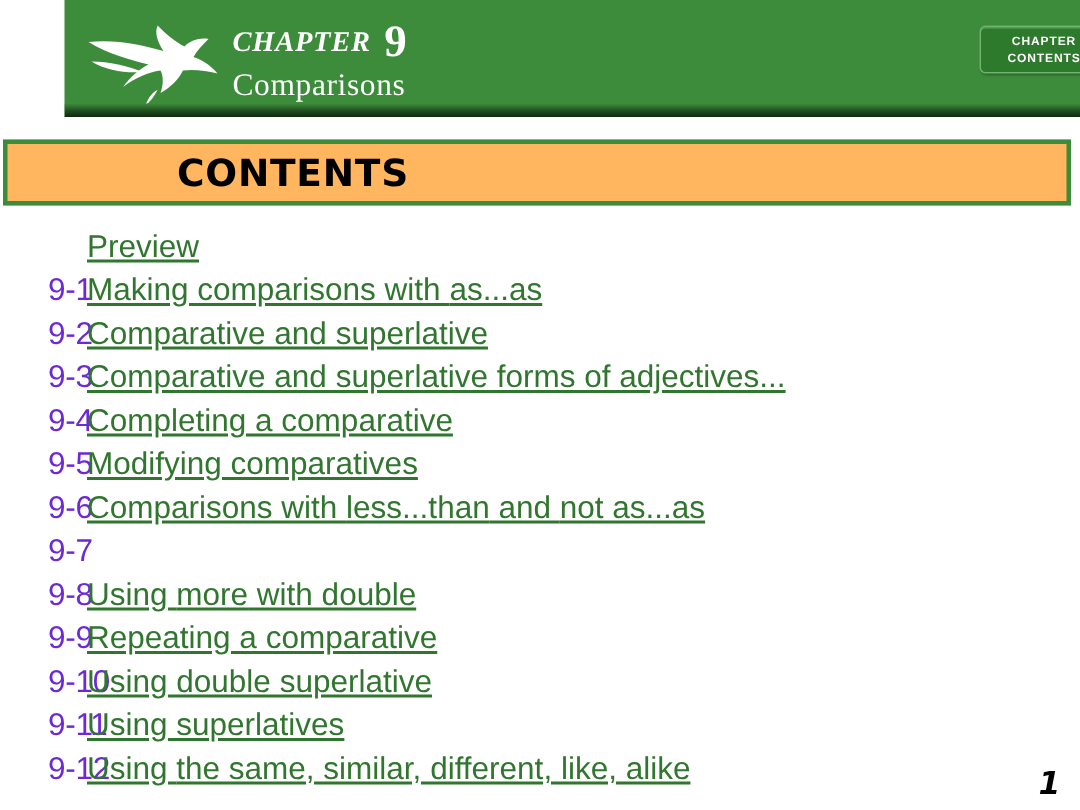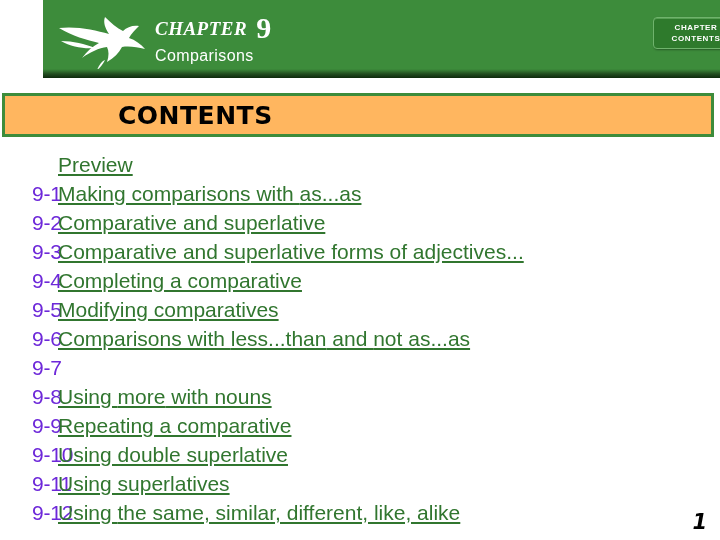--- a/index.html
+++ b/index.html
@@ -67,8 +67,8 @@
     top: 3px;
   }
   #chapter-subject {
-    font-family: Liberation Sans, sans-serif;
-    font-size: 16px;
+    font-family: Liberation Serif, serif;
+    font-size: 21px;
     line-height: 24px;
     margin-top: 2px;
     letter-spacing: 0.4px;

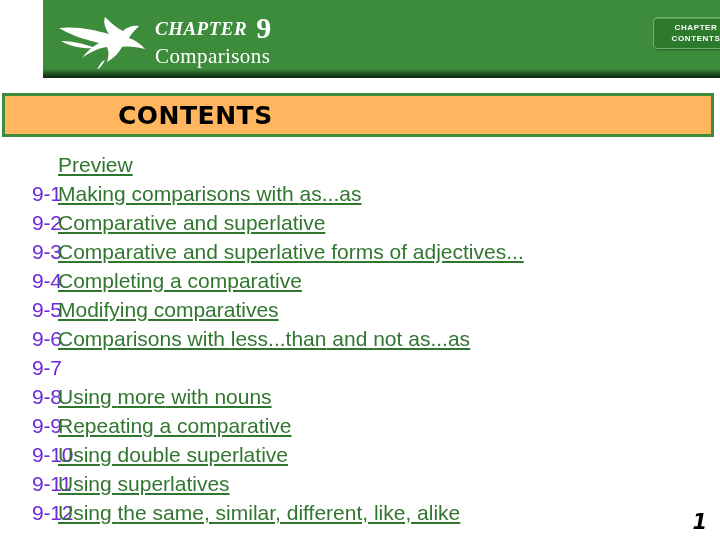--- a/index.html
+++ b/index.html
@@ -236,7 +236,7 @@
     </div>
     <div class="toc-row">
       <span class="toc-number">9-8</span>
-      <a class="toc-label" href="#"><span>Using </span><span class="ital">more</span><span> with nouns</span></a>
+      <a class="toc-label" href="#"><span>Using </span><span class="ital">more</span><span> with double</span></a>
     </div>
     <div class="toc-row">
       <span class="toc-number">9-9</span>

